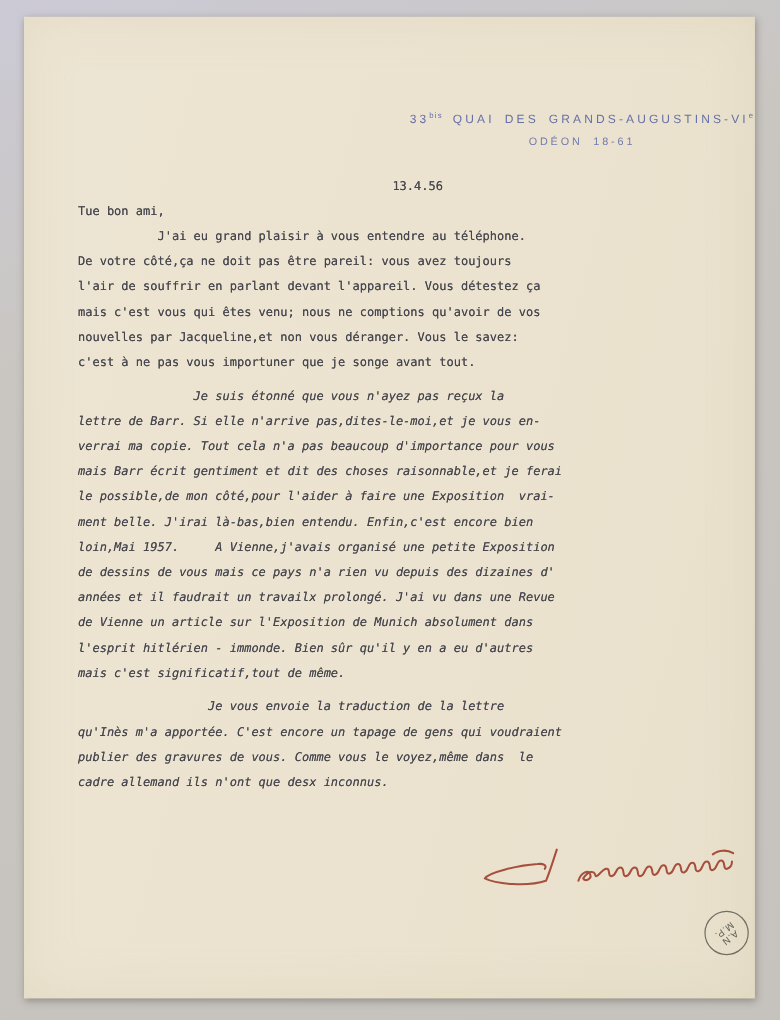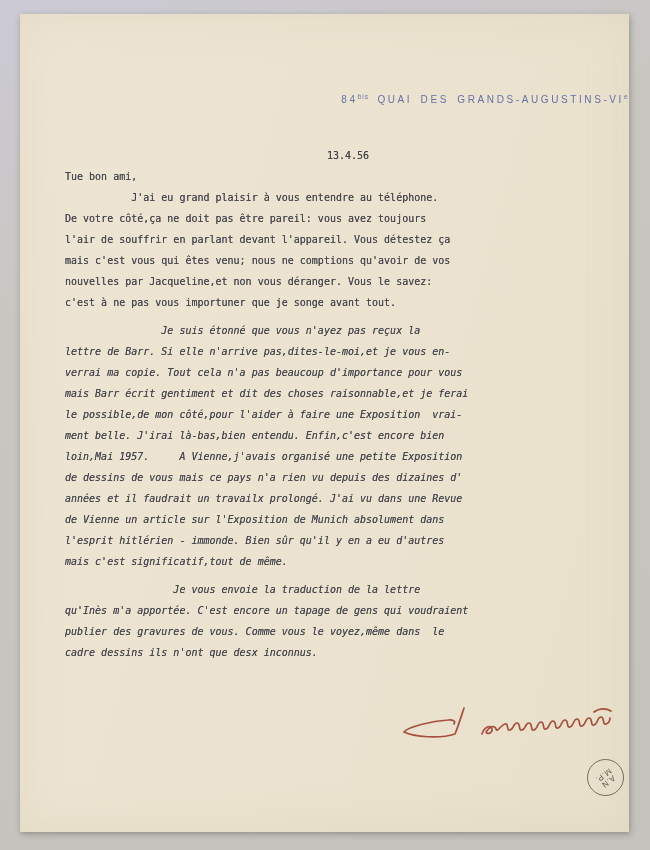--- a/index.html
+++ b/index.html
@@ -51,7 +51,7 @@
 <div class="paper">
 
   <div class="letterhead">
-    <div class="lh-line1"><span>84</span><sup>bis</sup> <span>QUAI DES GRANDS-AUGUSTINS-VI</span><sup>e</sup></div>
+    <div class="lh-line1"><span>33</span><sup>bis</sup> <span>QUAI DES GRANDS-AUGUSTINS-VI</span><sup>e</sup></div>
   </div>
 
   <div class="body-text">

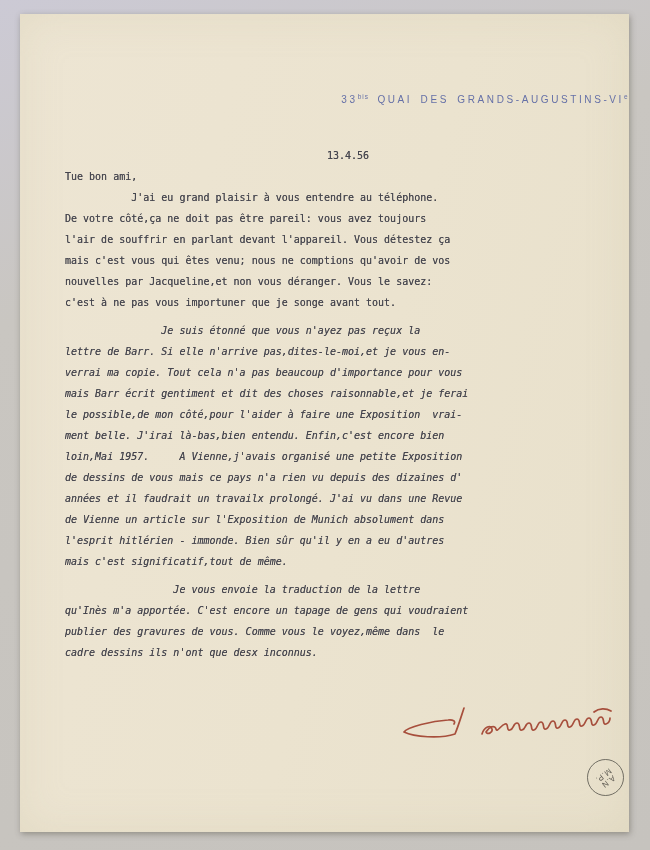--- a/index.html
+++ b/index.html
@@ -52,6 +52,7 @@
 
   <div class="letterhead">
     <div class="lh-line1"><span>33</span><sup>bis</sup> <span>QUAI DES GRANDS-AUGUSTINS-VI</span><sup>e</sup></div>
+    <div class="lh-line2">ODÉON 18-61</div>
   </div>
 
   <div class="body-text">

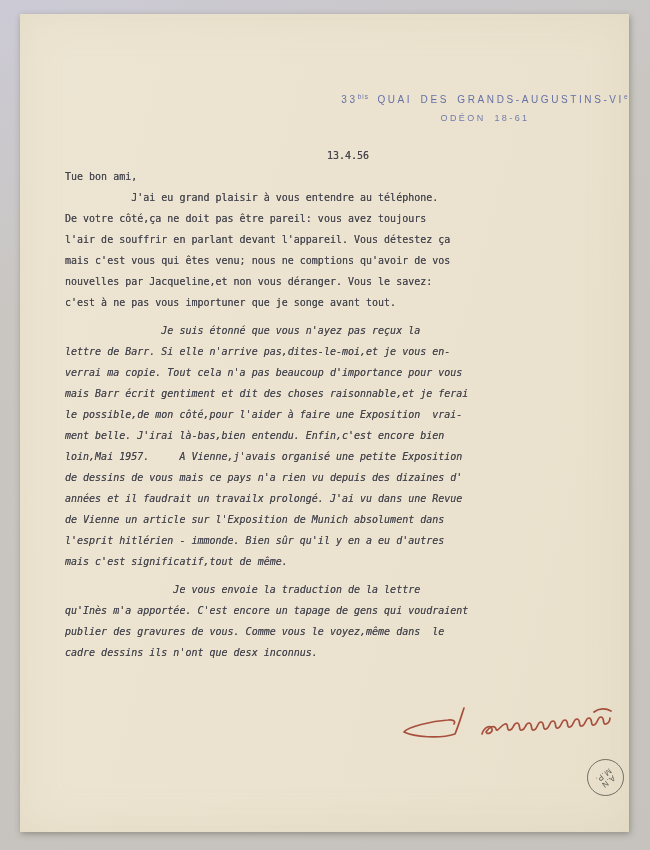--- a/index.html
+++ b/index.html
@@ -79,7 +79,7 @@
     <div class="para">                  Je vous envoie la traduction de la lettre
 qu'Inès m'a apportée. C'est encore un tapage de gens qui voudraient
 publier des gravures de vous. Comme vous le voyez,même dans  le
-cadre dessins ils n'ont que desx inconnus.</div>
+cadre allemand ils n'ont que desx inconnus.</div>
   </div>
 
   <div class="signature-wrap">

